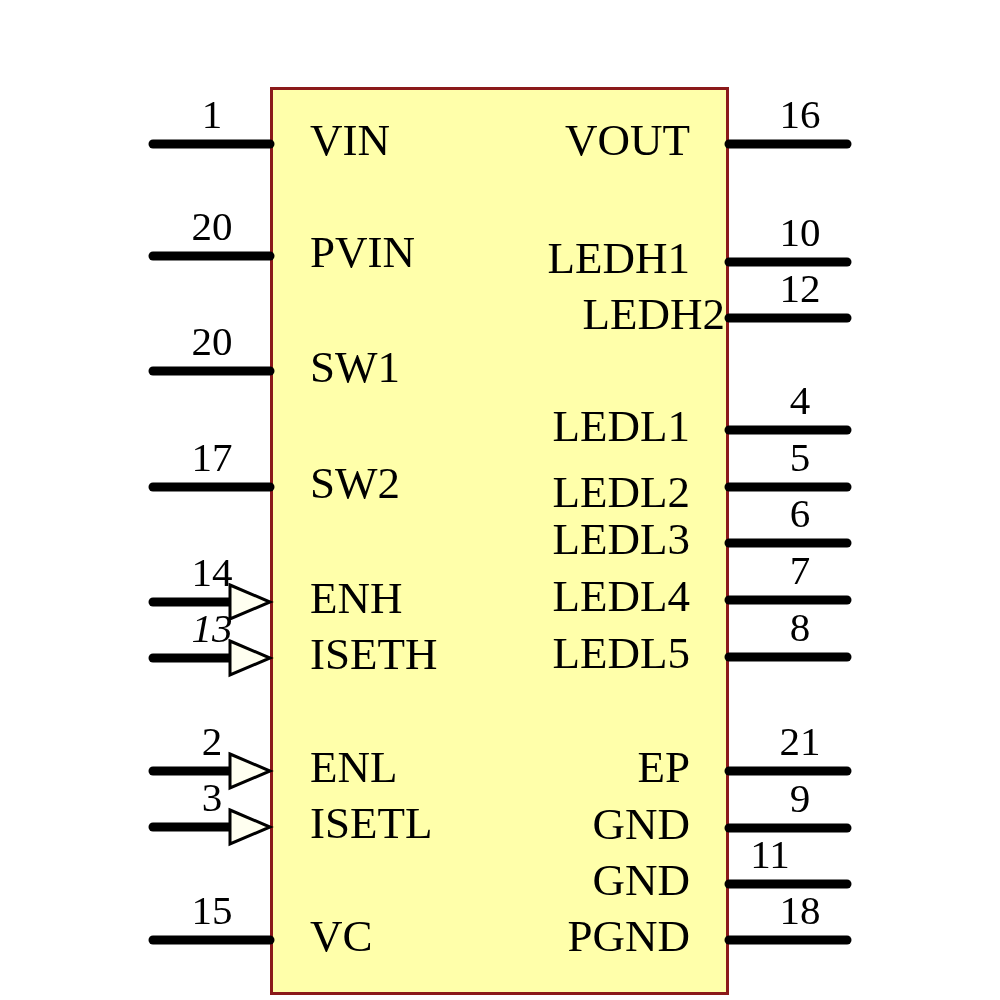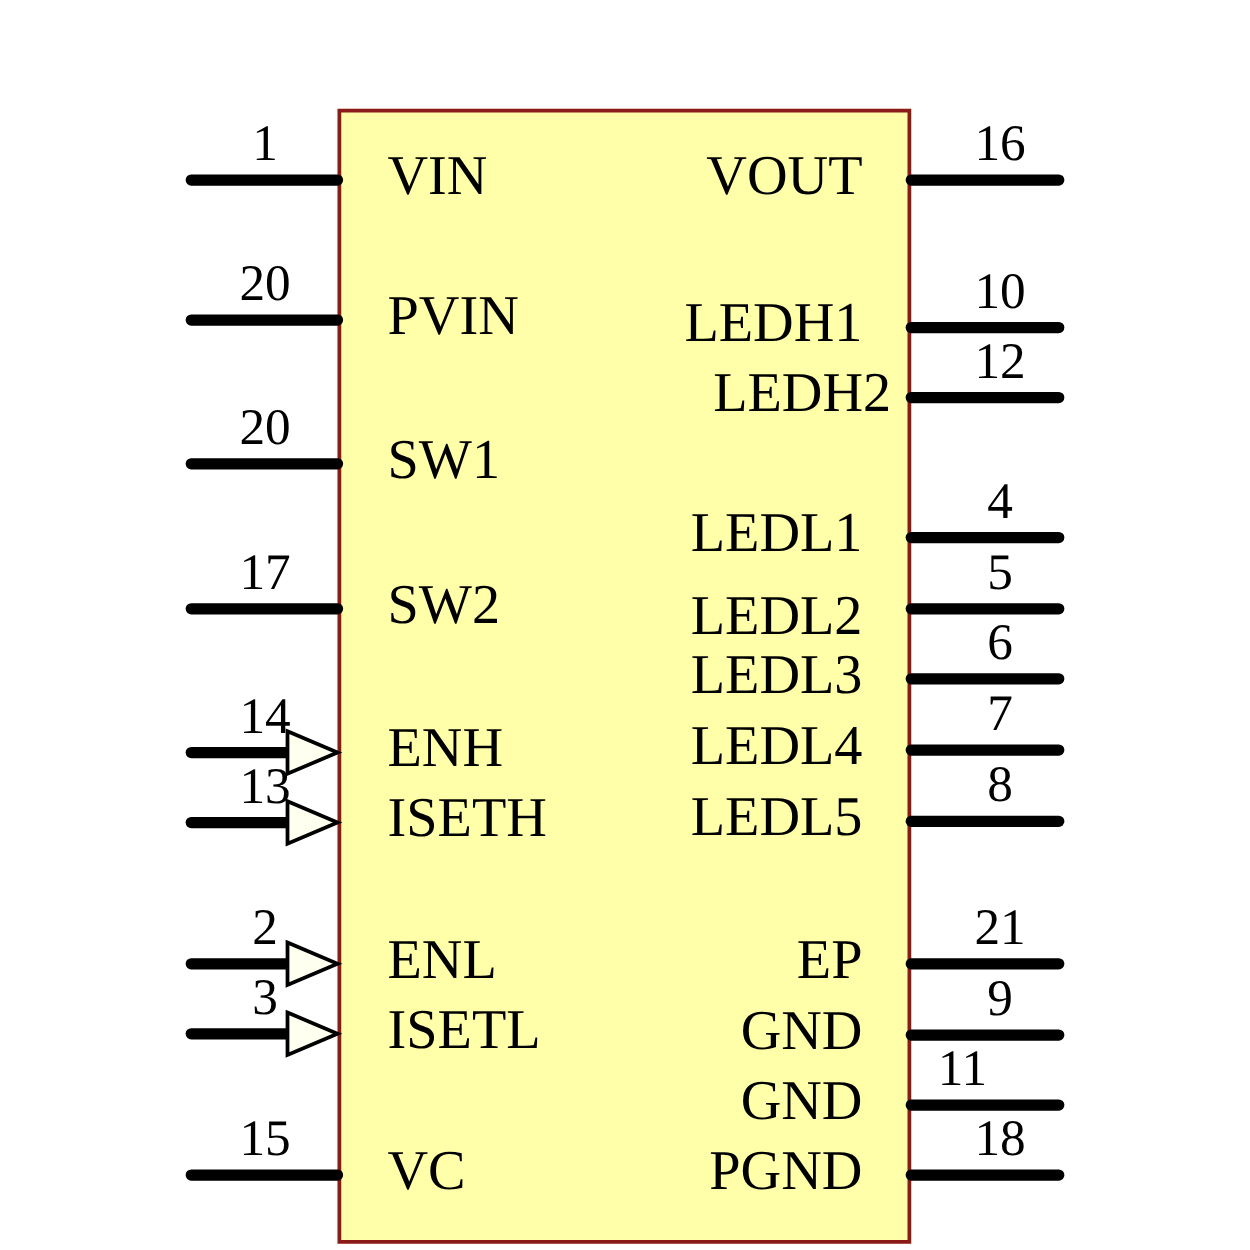--- a/index.html
+++ b/index.html
@@ -107,7 +107,7 @@
   <div id="right-labels">
       <div class="pin-label right-side" style="top: 118px; left: 0px; width: 690px;">VOUT</div>
       <div class="pin-label right-side" style="top: 236px; left: 0px; width: 690px;">LEDH1</div>
-      <div class="pin-label right-side" style="top: 292px; left: 0px; width: 690px; padding-left: 23px;">LEDH2</div>
+      <div class="pin-label right-side" style="top: 292px; left: 12px; width: 690px; padding-left: 23px;">LEDH2</div>
       <div class="pin-label right-side" style="top: 404px; left: 0px; width: 690px;">LEDL1</div>
       <div class="pin-label right-side" style="top: 470px; left: 0px; width: 690px;">LEDL2</div>
       <div class="pin-label right-side" style="top: 517px; left: 0px; width: 690px;">LEDL3</div>

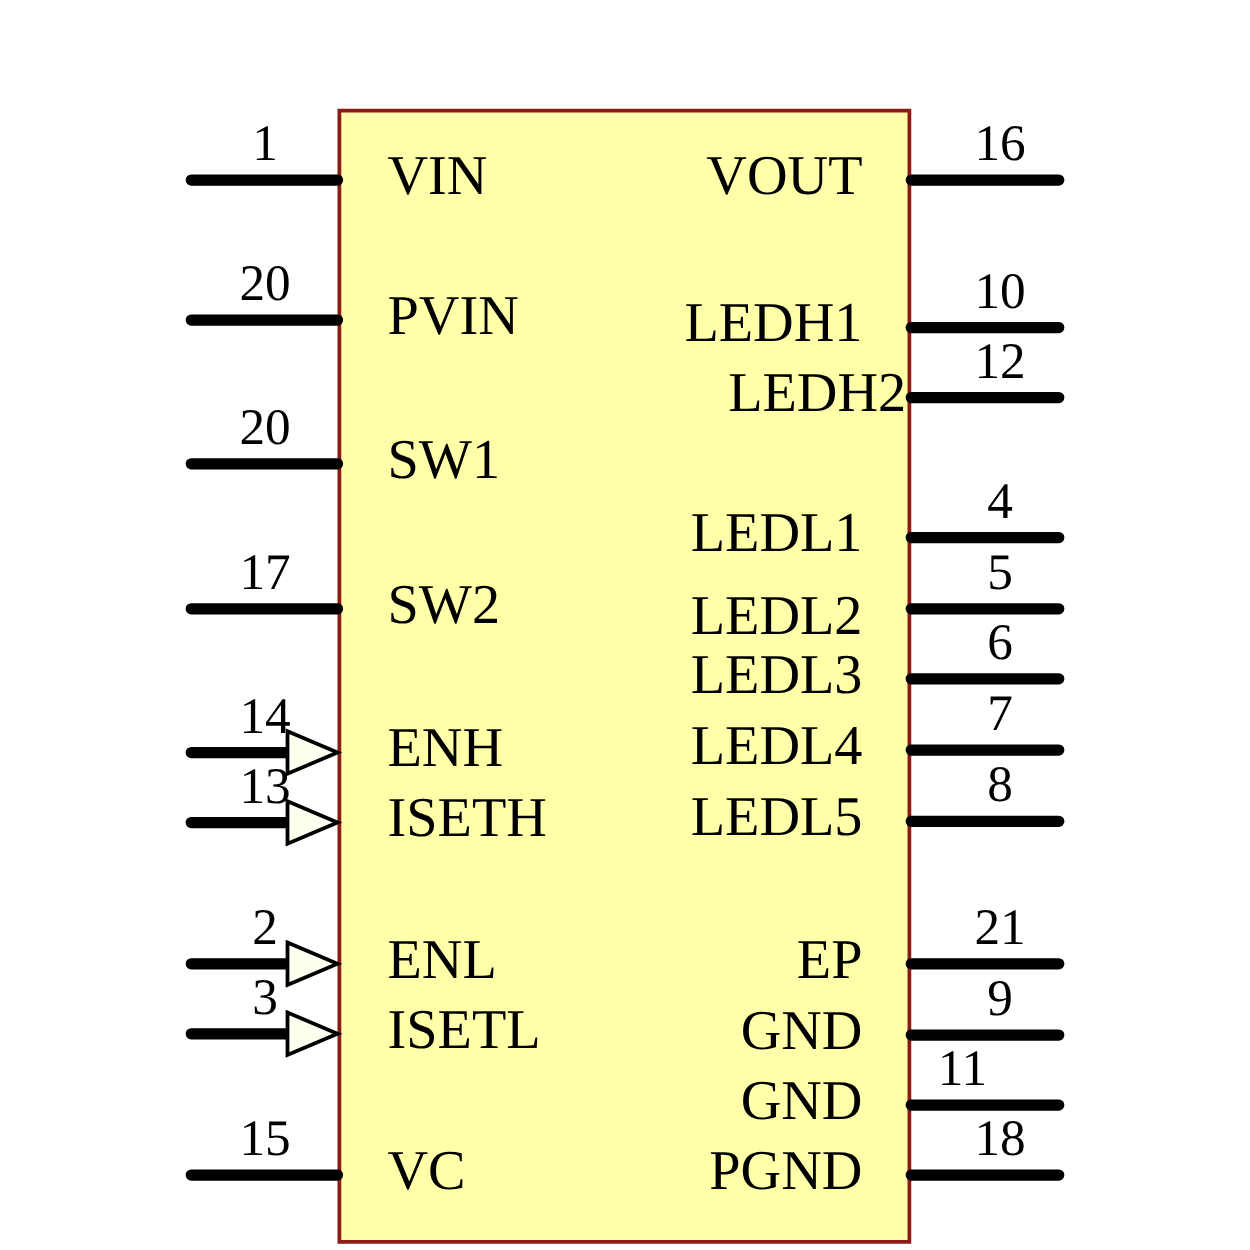--- a/index.html
+++ b/index.html
@@ -124,7 +124,7 @@
       <div class="pin-number" style="top: 321px; left: 152px; width: 120px;">20</div>
       <div class="pin-number" style="top: 437px; left: 152px; width: 120px; text-align: center;">17</div>
       <div class="pin-number" style="top: 552px; left: 152px; width: 120px;">14</div>
-      <div class="pin-number" style="top: 608px; left: 152px; width: 120px;">13</div>
+      <div class="pin-number" style="top: 608px; left: 152px; width: 120px; font-style: italic;">13</div>
       <div class="pin-number" style="top: 721px; left: 152px; width: 120px;">2</div>
       <div class="pin-number" style="top: 777px; left: 152px; width: 120px;">3</div>
       <div class="pin-number" style="top: 890px; left: 152px; width: 120px;">15</div>

